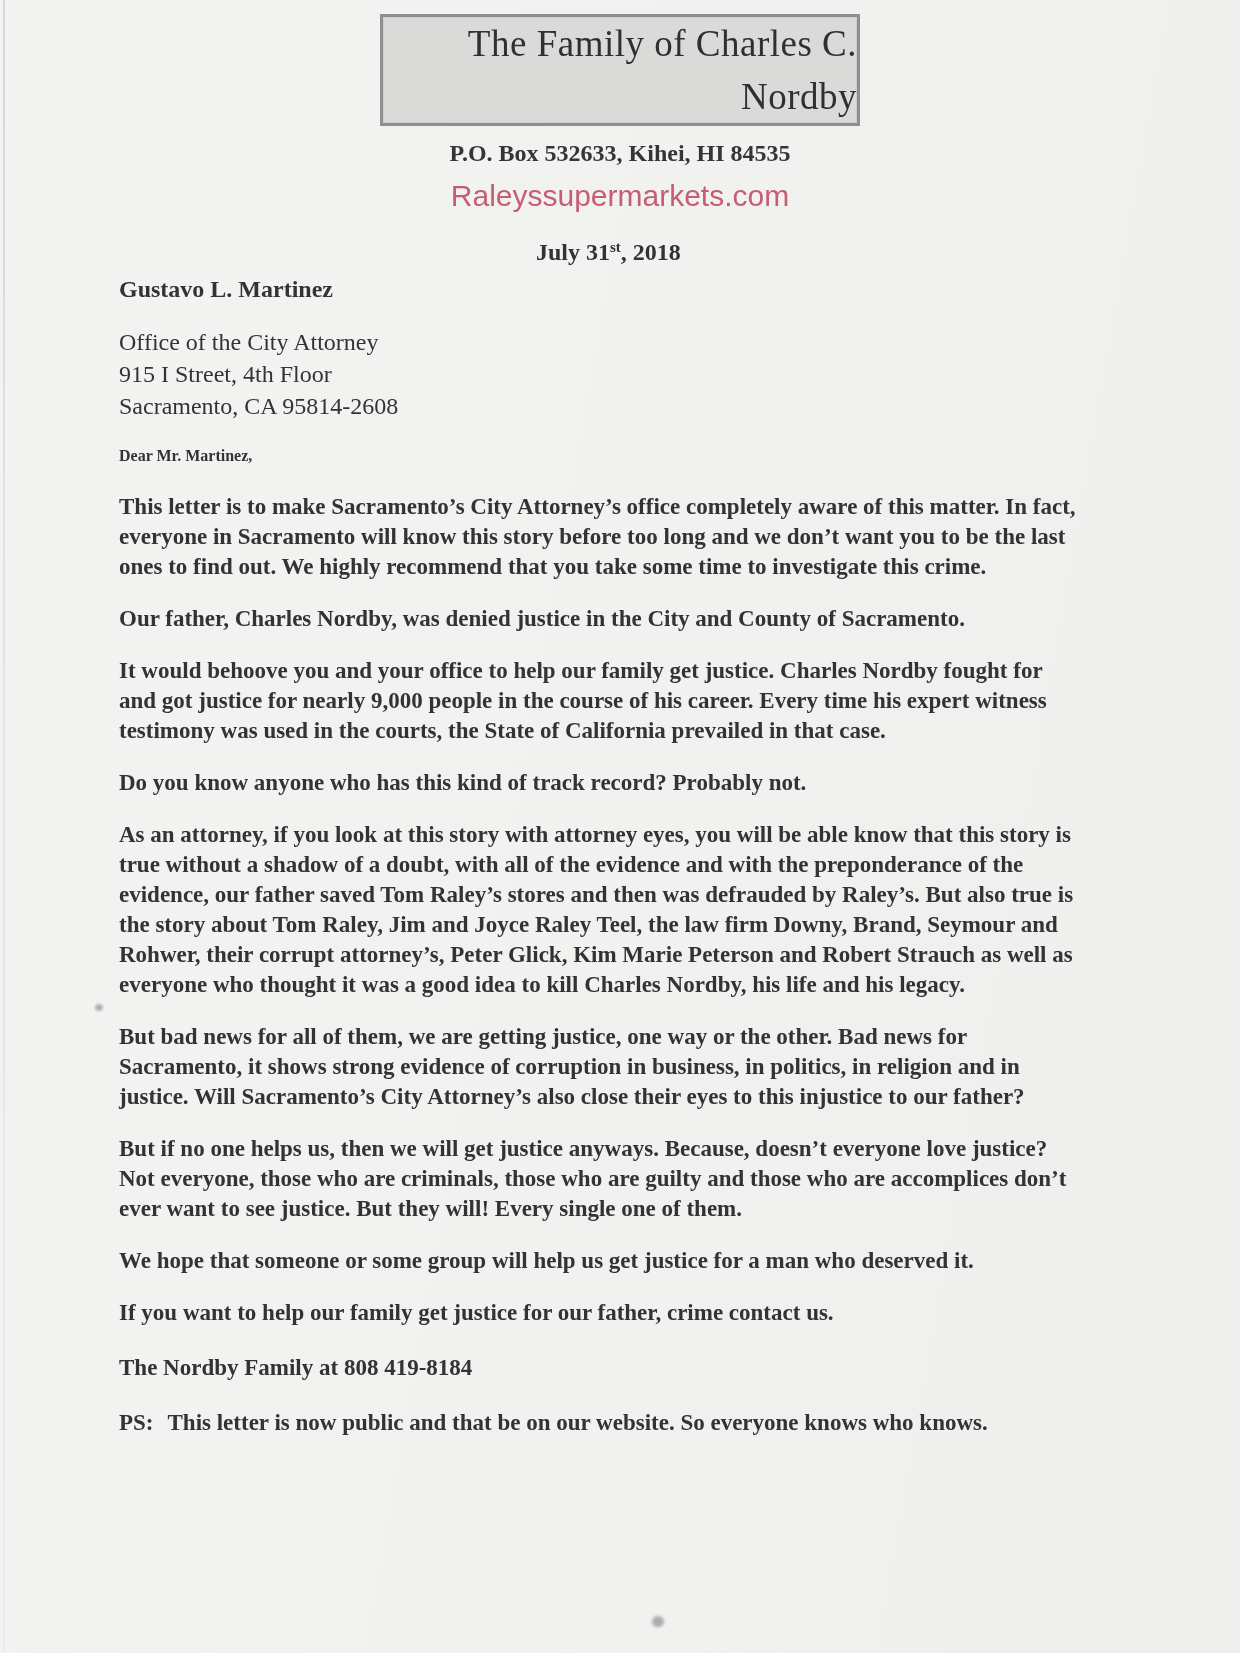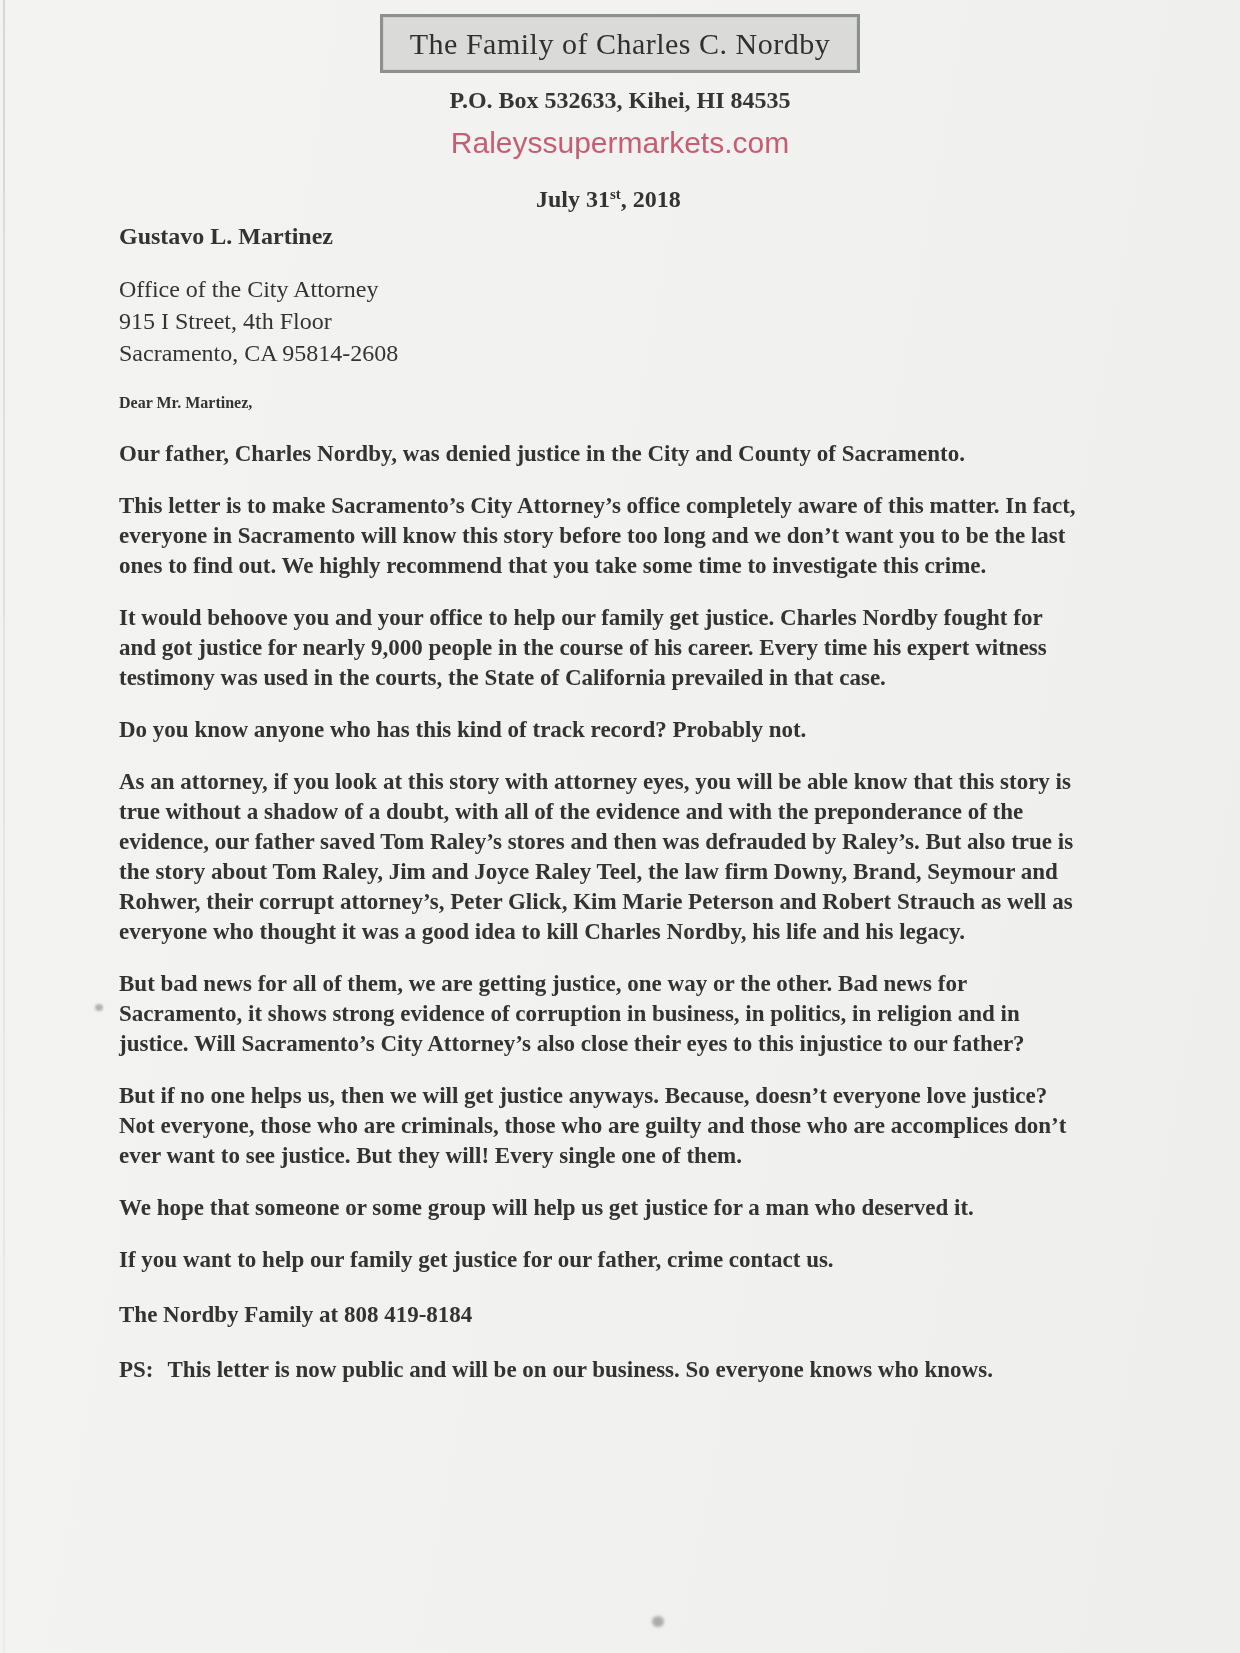--- a/index.html
+++ b/index.html
@@ -32,8 +32,8 @@
     border:3px solid #8d9091;
     background:#dadad9;
     box-shadow:inset 0 0 0 1px #cfcfce;
-    text-align:center;
-    font-size:30px; line-height:53px;
+    text-align:right;
+    font-size:37px; line-height:53px;
     color:#303030;
     letter-spacing:.5px;
   }

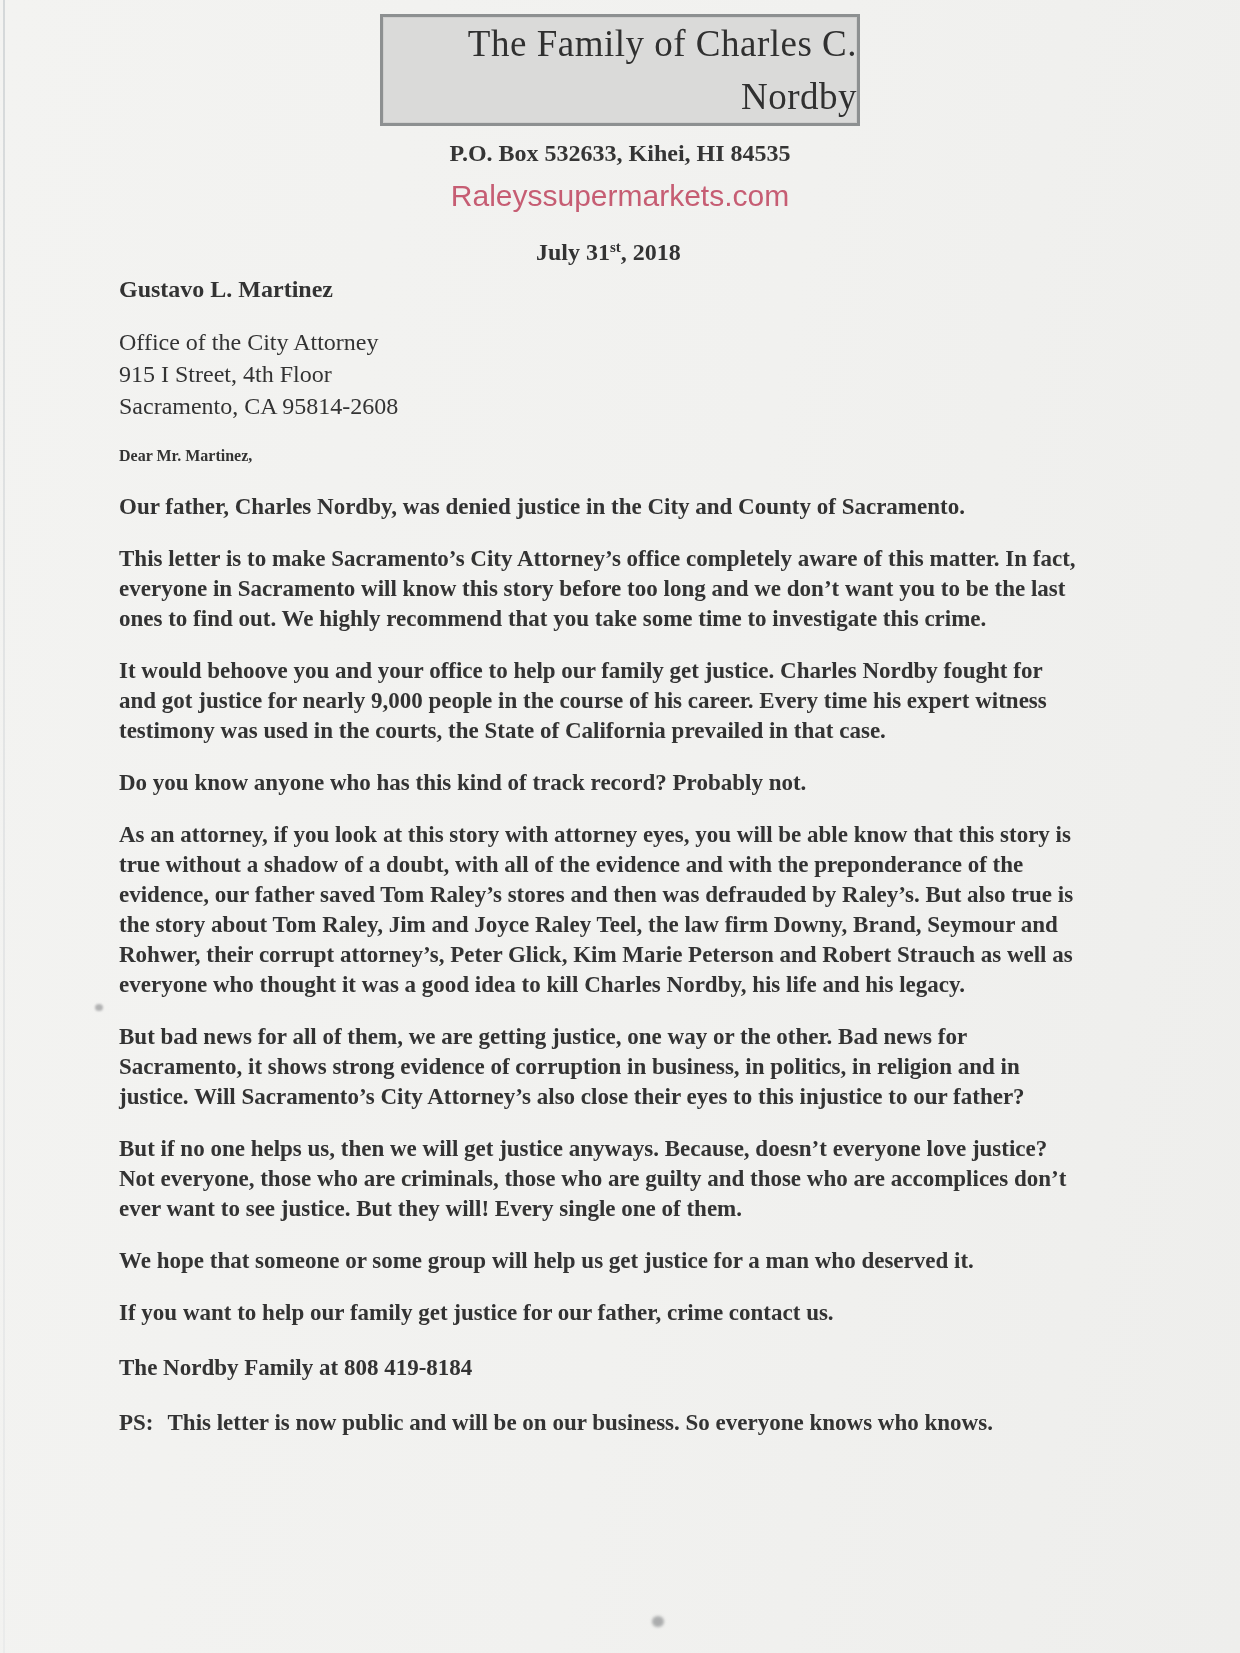--- a/index.html
+++ b/index.html
@@ -103,8 +103,8 @@
 
     <div class="salutation">Dear Mr. Martinez,</div>
 
+    <div class="para">This letter is to make Sacramento’s City Attorney’s office completely aware of this matter. In fact, everyone in Sacramento will know this story before too long and we don’t want you to be the last ones to find out. We highly recommend that you take some time to investigate this crime.</div>
     <div class="para">Our father, Charles Nordby, was denied justice in the City and County of Sacramento.</div>
-    <div class="para">This letter is to make Sacramento’s City Attorney’s office completely aware of this matter. In fact, everyone in Sacramento will know this story before too long and we don’t want you to be the last ones to find out. We highly recommend that you take some time to investigate this crime.</div>
     <div class="para">It would behoove you and your office to help our family get justice. Charles Nordby fought for and got justice for nearly 9,000 people in the course of his career. Every time his expert witness testimony was used in the courts, the State of California prevailed in that case.</div>
     <div class="para">Do you know anyone who has this kind of track record? Probably not.</div>
     <div class="para">As an attorney, if you look at this story with attorney eyes, you will be able know that this story is true without a shadow of a doubt, with all of the evidence and with the preponderance of the evidence, our father saved Tom Raley’s stores and then was defrauded by Raley’s. But also true is the story about Tom Raley, Jim and Joyce Raley Teel, the law firm Downy, Brand, Seymour and Rohwer, their corrupt attorney’s, Peter Glick, Kim Marie Peterson and Robert Strauch as well as everyone who thought it was a good idea to kill Charles Nordby, his life and his legacy.</div>

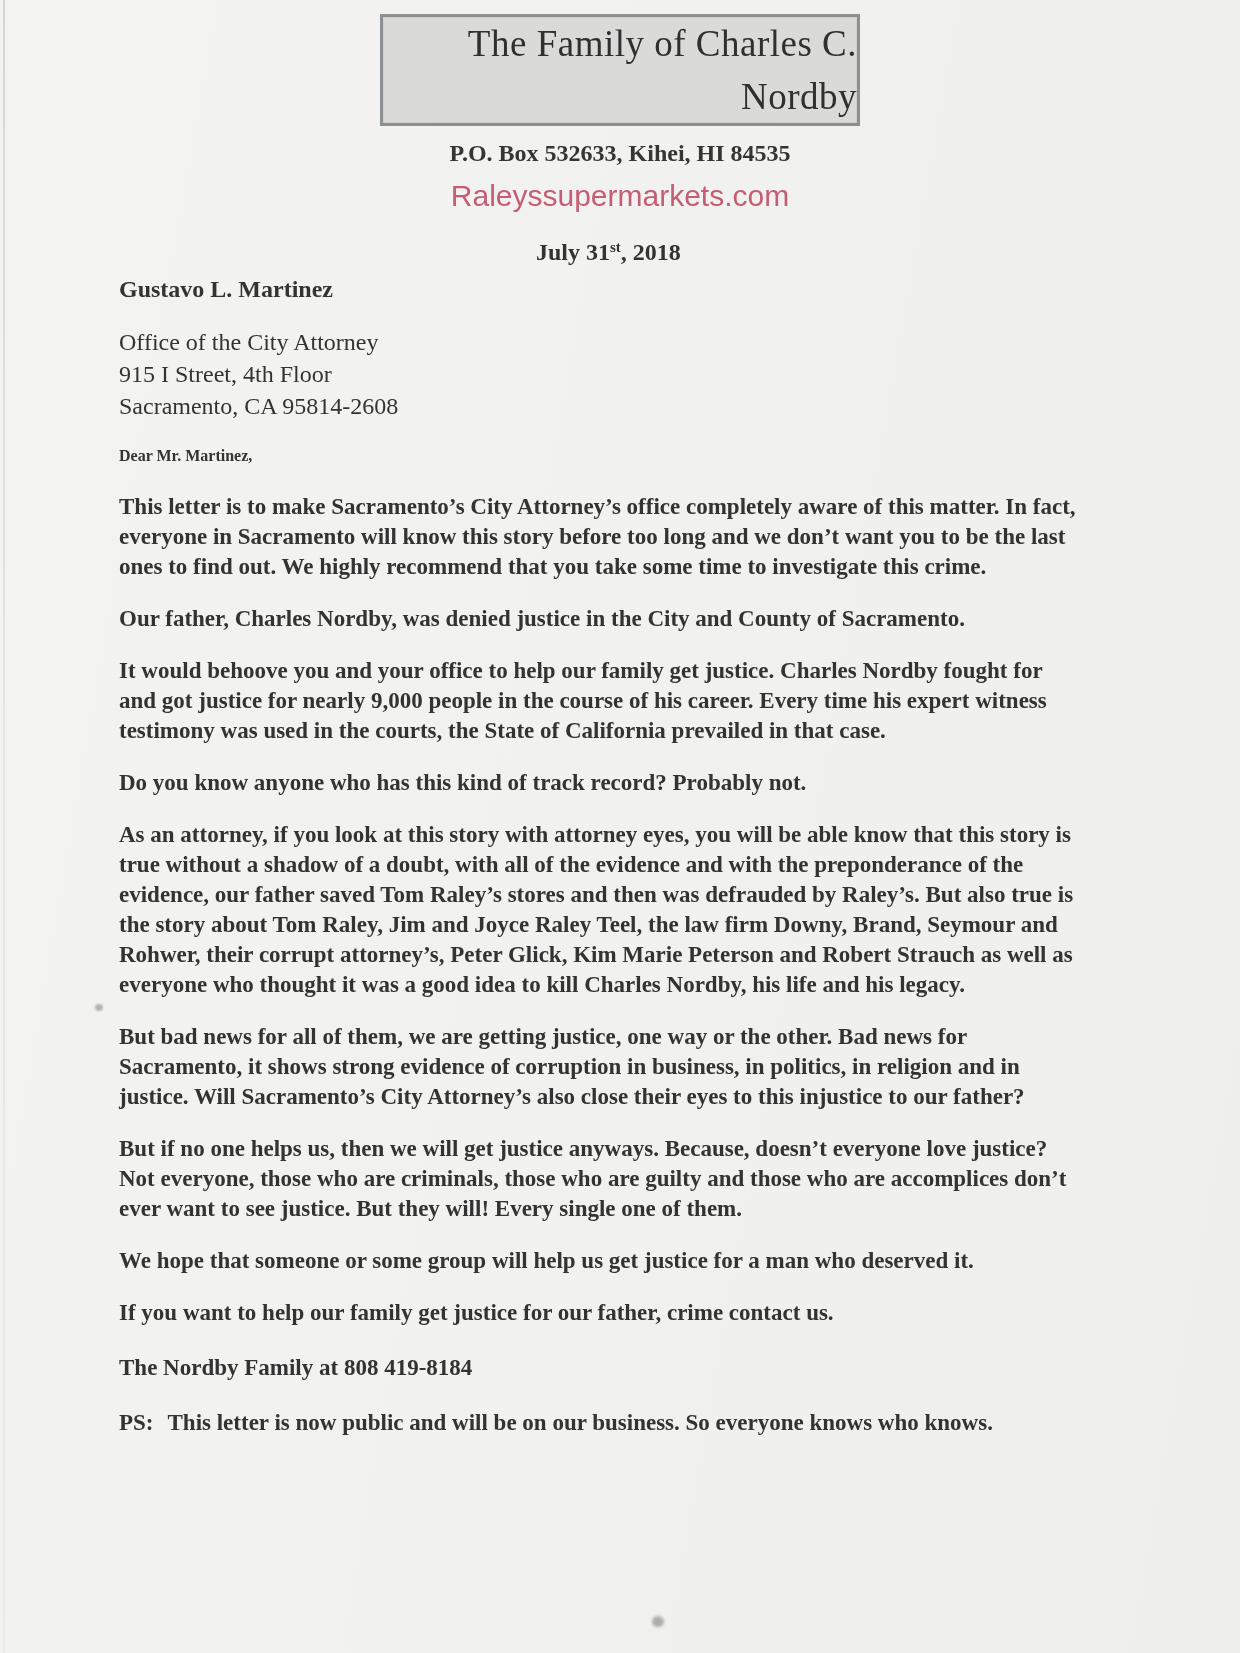--- a/index.html
+++ b/index.html
@@ -115,7 +115,7 @@
 
     <div class="para contact-line">The Nordby Family at 808 419-8184</div>
 
-    <div class="para ps-line"><span>PS:</span><span class="ps-text">This letter is now public and will be on our business. So everyone knows who knows.</span></div>
+    <div class="para ps-line"><span>PS:</span><span class="ps-text">This letter is now public and that be on our website. So everyone knows who knows.</span></div>
 
   </div>
 

